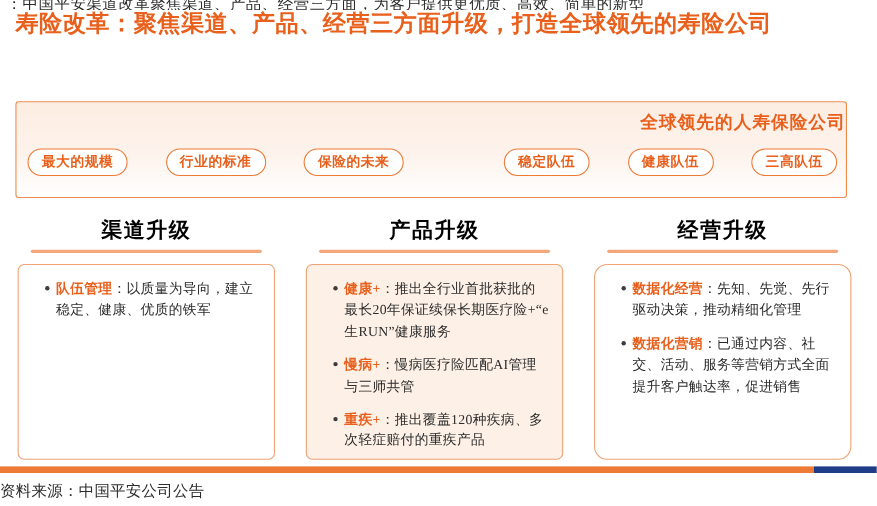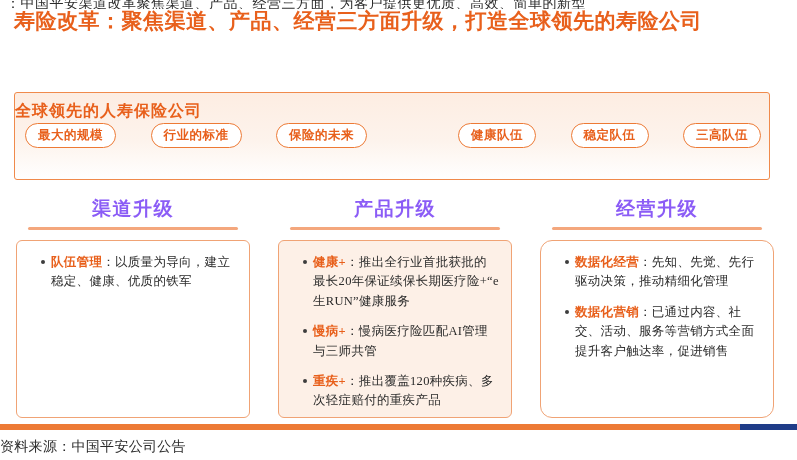--- a/index.html
+++ b/index.html
@@ -68,7 +68,7 @@
     left: 0;
     top: 8px;
     width: 100%;
-    text-align: left;
+    text-align: right;
     color: #E8601C;
     font-size: 16px;
     font-weight: bold;

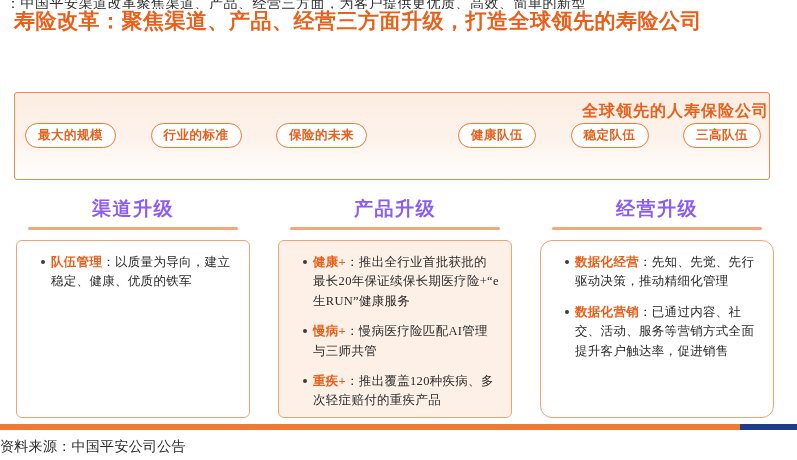--- a/index.html
+++ b/index.html
@@ -78,7 +78,7 @@
   .pill-row {
     position: absolute;
     left: 10px;
-    top: 30px;
+    top: 42px;
     width: 736px;
     display: flex;
     align-items: center;

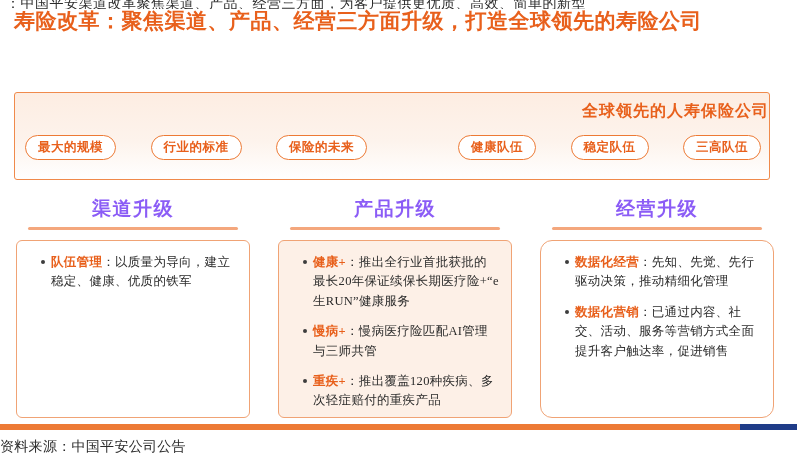--- a/index.html
+++ b/index.html
@@ -214,8 +214,8 @@
       <div class="pill">行业的标准</div>
       <div class="pill">保险的未来</div>
       <div class="pill-gap"></div>
+      <div class="pill">稳定队伍</div>
       <div class="pill">健康队伍</div>
-      <div class="pill">稳定队伍</div>
       <div class="pill">三高队伍</div>
     </div>
   </div>

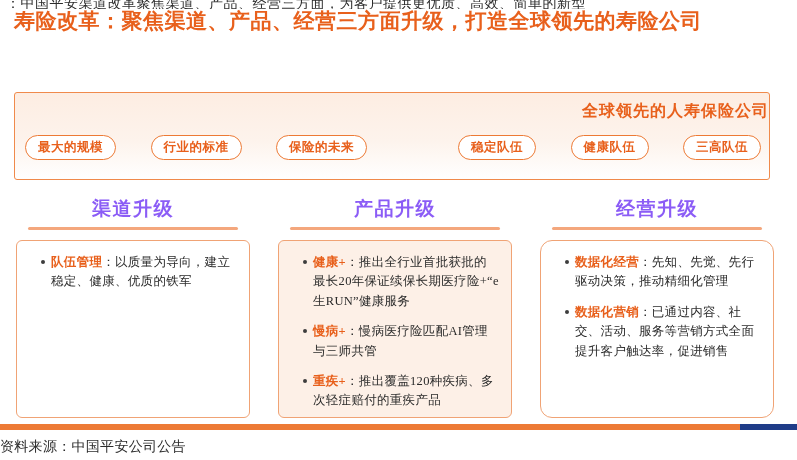--- a/index.html
+++ b/index.html
@@ -106,7 +106,7 @@
   .col-head {
     position: absolute;
     top: 196px;
-    color: #8b5cf6;
+    color: #000000;
     font-size: 19px;
     font-weight: bold;
     font-family: "Liberation Serif", serif;

